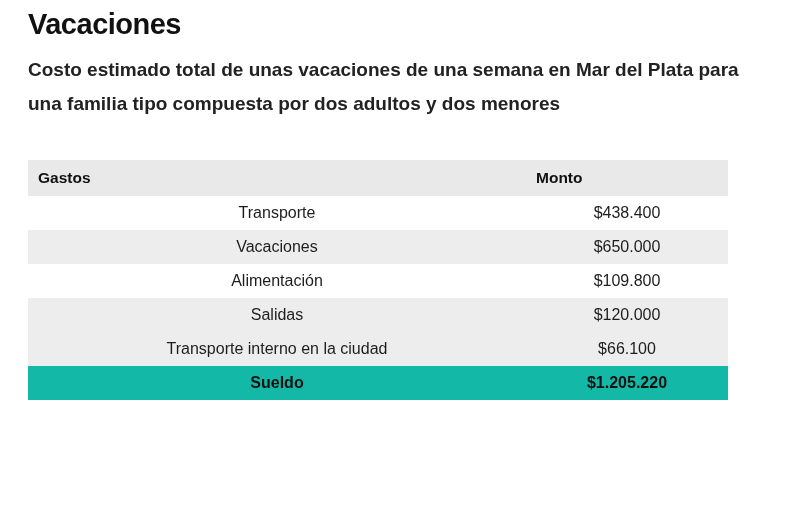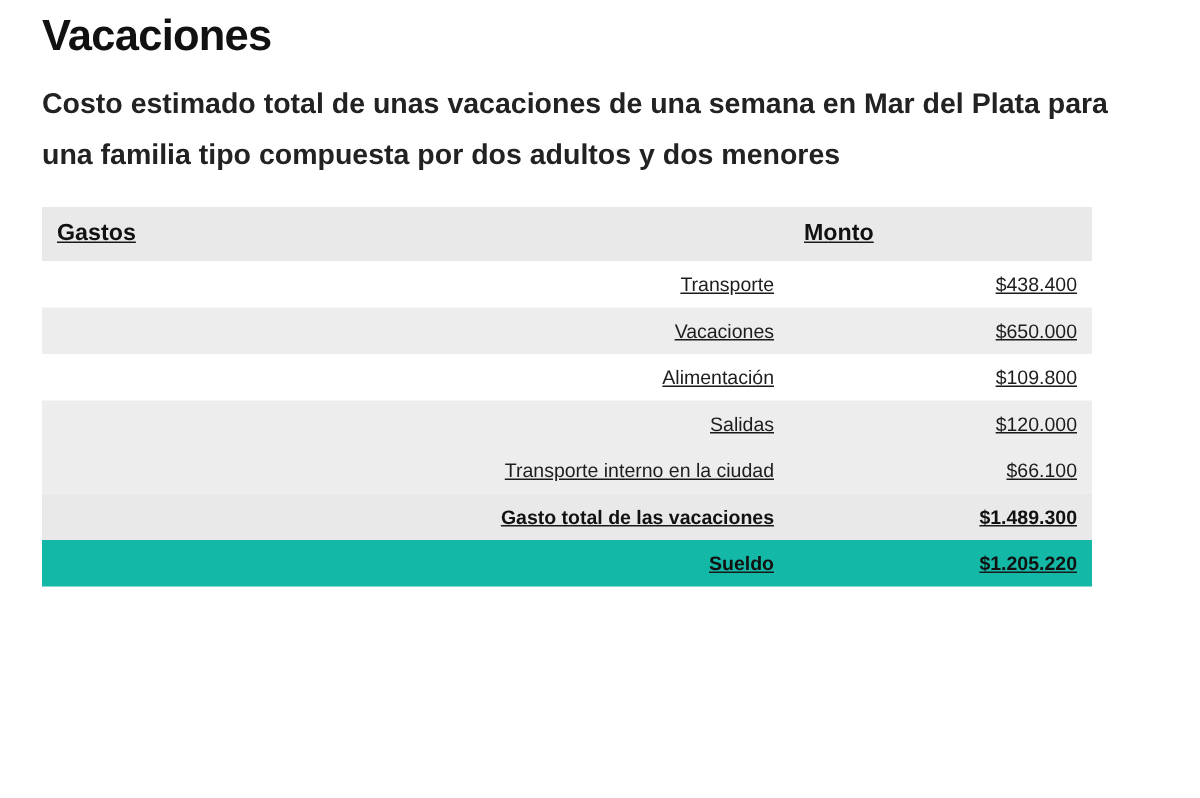--- a/index.html
+++ b/index.html
@@ -38,9 +38,8 @@
     max-width: 730px;
   }
   .table-wrap {
-    margin-top: 18px;
+    margin-top: 40px;
     width: 700px;
-    text-decoration: underline;
   }
   table.cost-table {
     border-collapse: collapse;

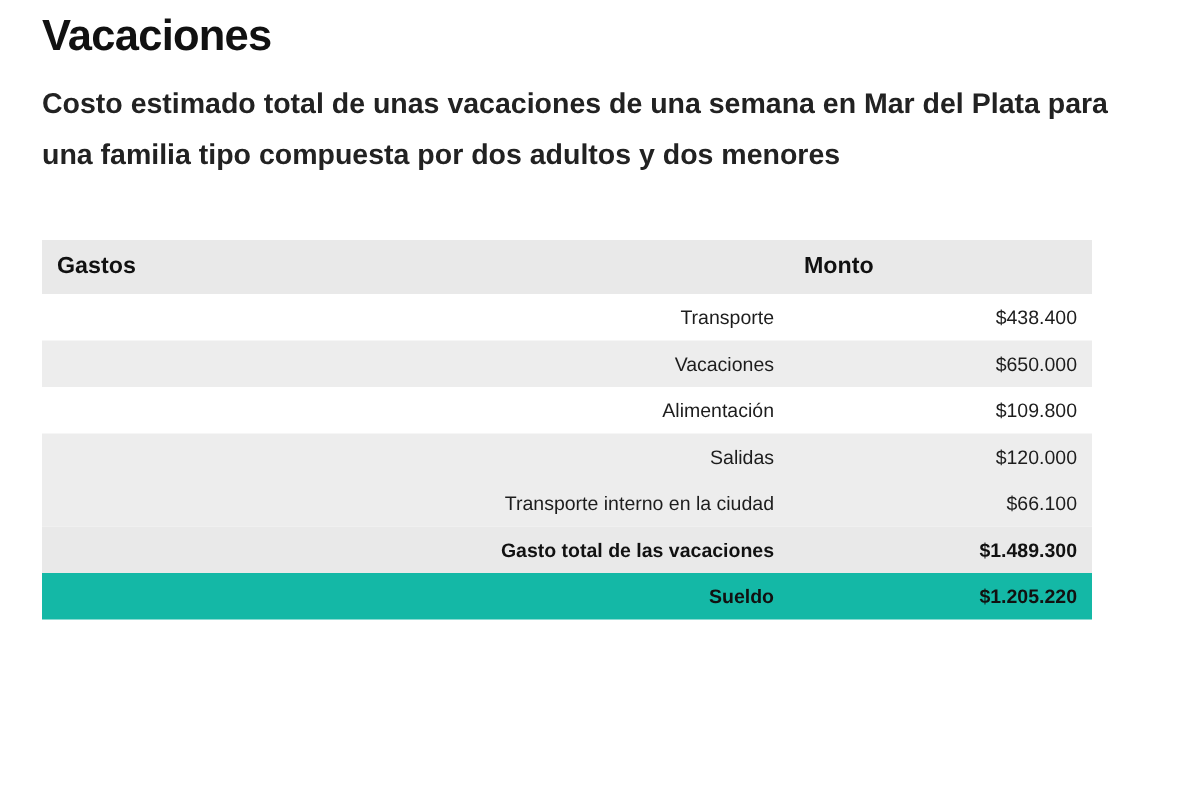--- a/index.html
+++ b/index.html
@@ -57,8 +57,8 @@
     color: #111111;
   }
   table.cost-table td {
-    text-align: right;
-    font-size: 13px;
+    text-align: center;
+    font-size: 16px;
     font-weight: normal;
     padding: 8px 10px 8px 10px;
     color: #1d1d1d;

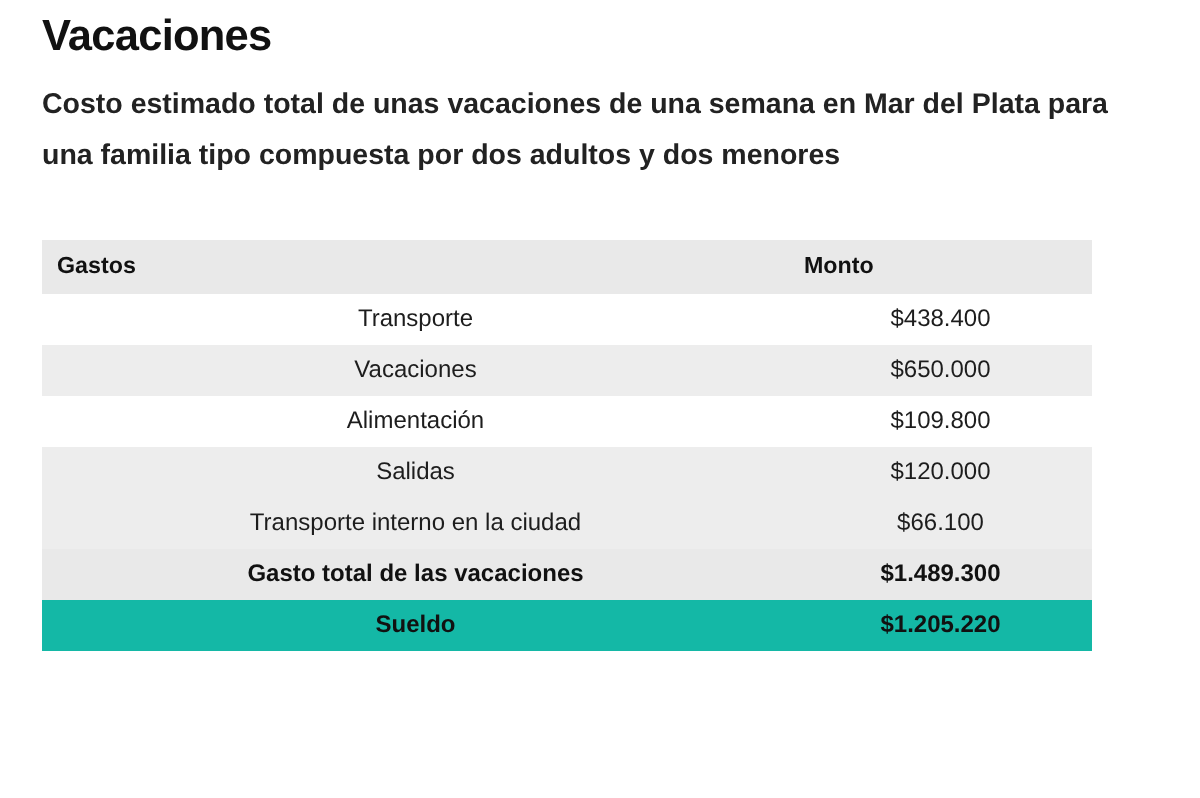--- a/index.html
+++ b/index.html
@@ -118,10 +118,6 @@
           <td>Transporte interno en la ciudad</td>
           <td>$66.100</td>
         </tr>
-        <tr class="total">
-          <td>Gasto total de las vacaciones</td>
-          <td>$1.489.300</td>
-        </tr>
         <tr class="total alt">
           <td>Sueldo</td>
           <td>$1.205.220</td>

